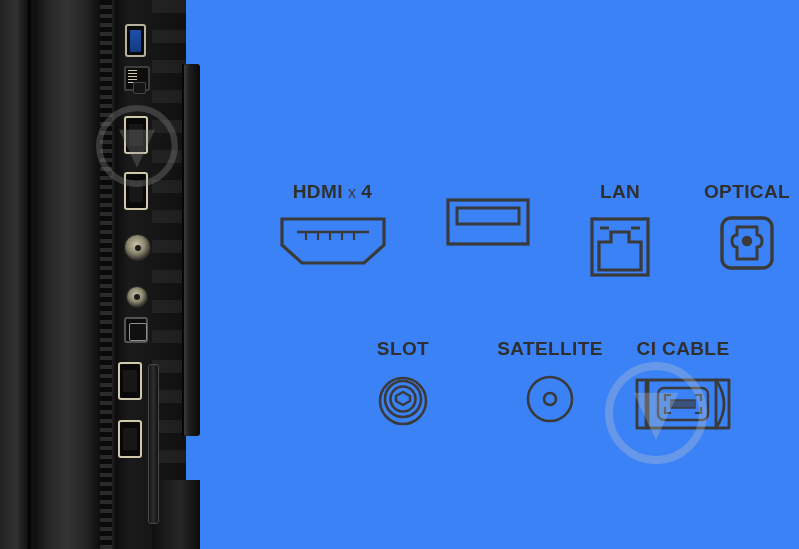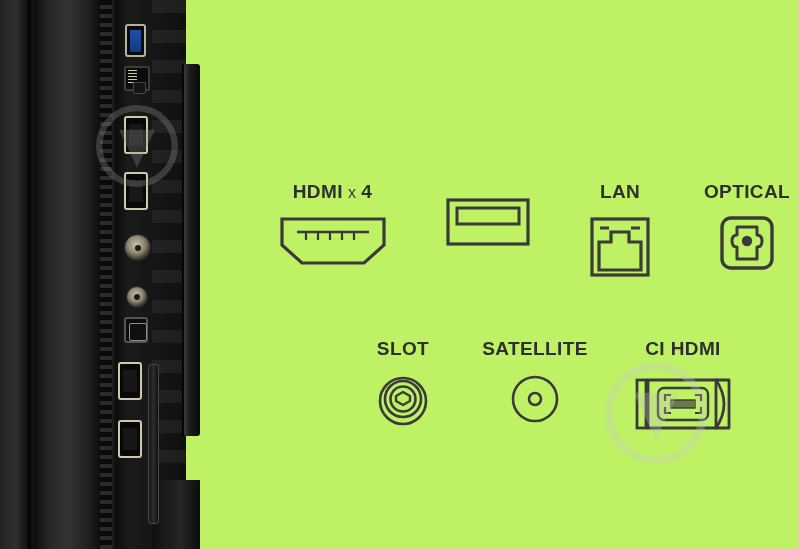--- a/index.html
+++ b/index.html
@@ -10,7 +10,7 @@
   #stage{
     position:relative;
     width:799px;height:549px;
-    background:#bef264;
+    background:#3b82f6;
     overflow:hidden;
   }
 

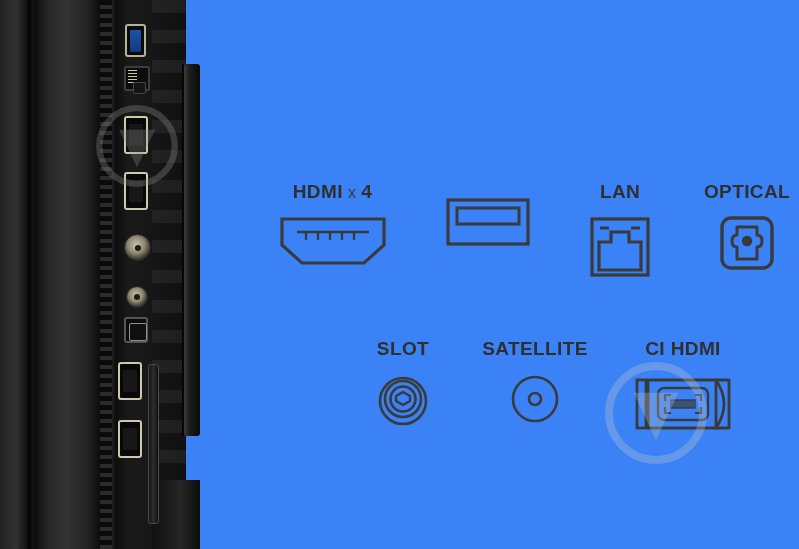--- a/index.html
+++ b/index.html
@@ -266,7 +266,7 @@
     </div>
   </div>
 
-  <div class="spec" style="left:475px;top:339px;width:120px;">
+  <div class="spec" style="left:490px;top:339px;width:120px;">
     <div class="spec-label">
       <span>SATELLITE</span>
     </div>

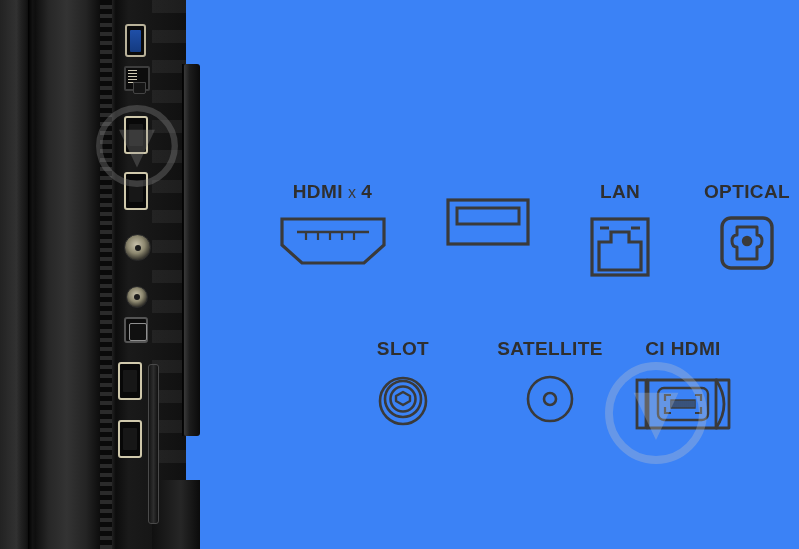--- a/index.html
+++ b/index.html
@@ -280,7 +280,7 @@
 
   <div class="spec" style="left:630px;top:339px;width:106px;">
     <div class="spec-label">
-      <span>CI HDMI</span>
+      <span>CI CABLE</span>
     </div>
     <div class="spec-icon" style="margin-top:16px;">
       <svg width="98" height="60" viewBox="0 0 98 60">

